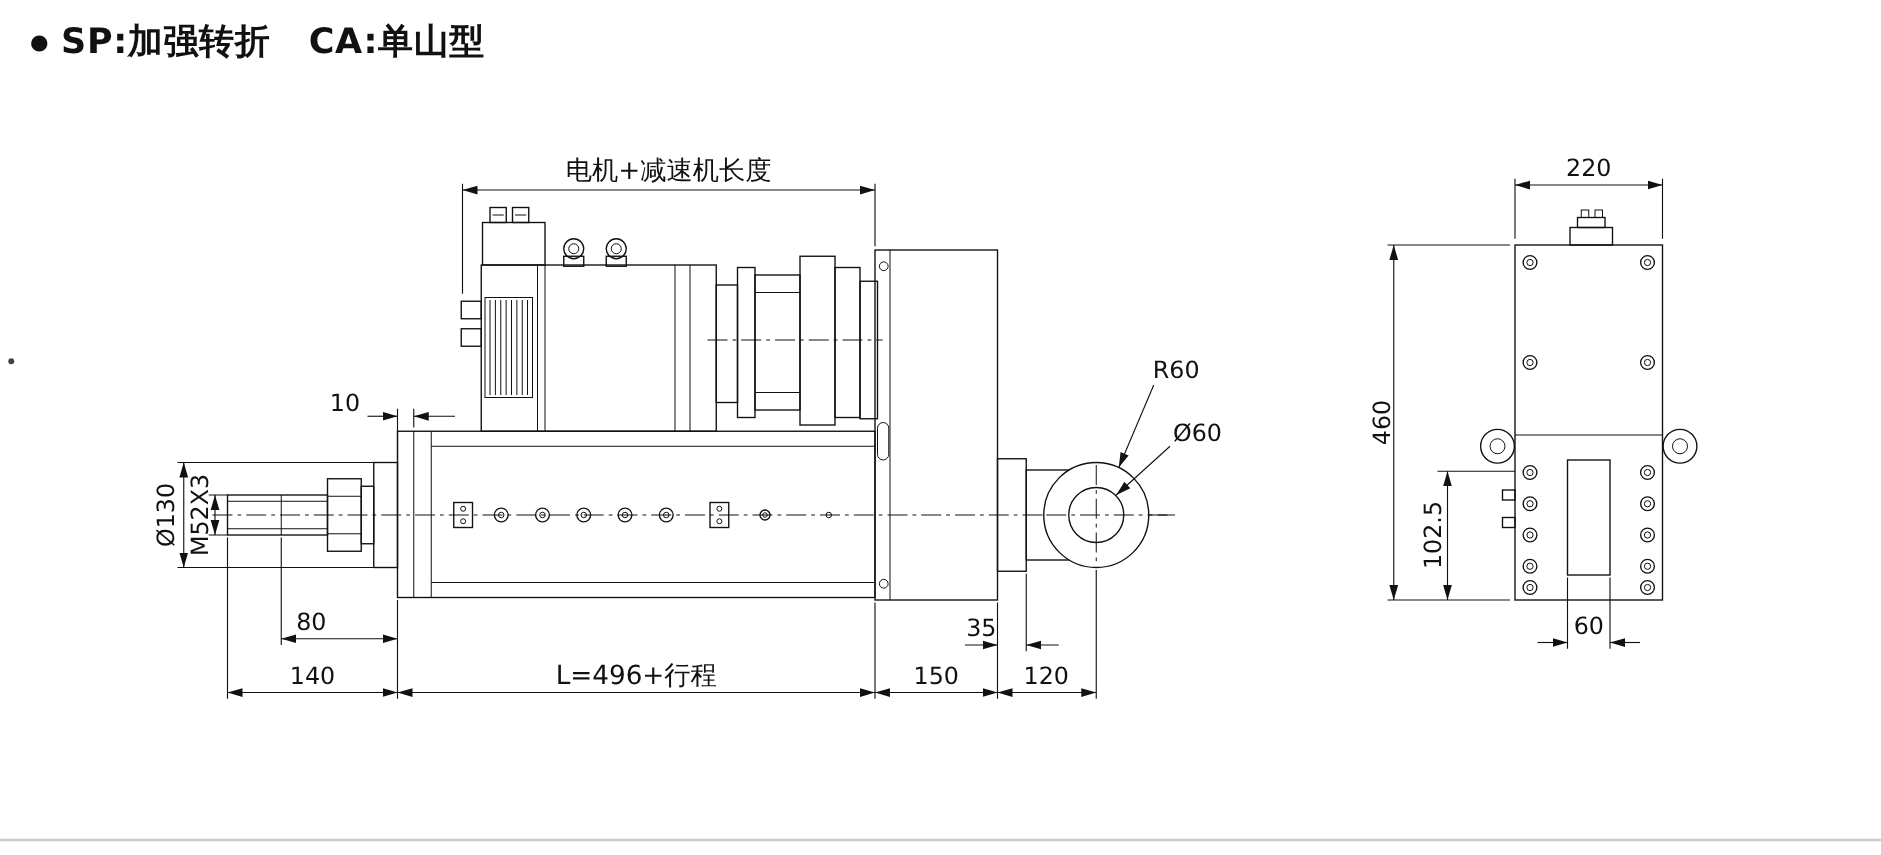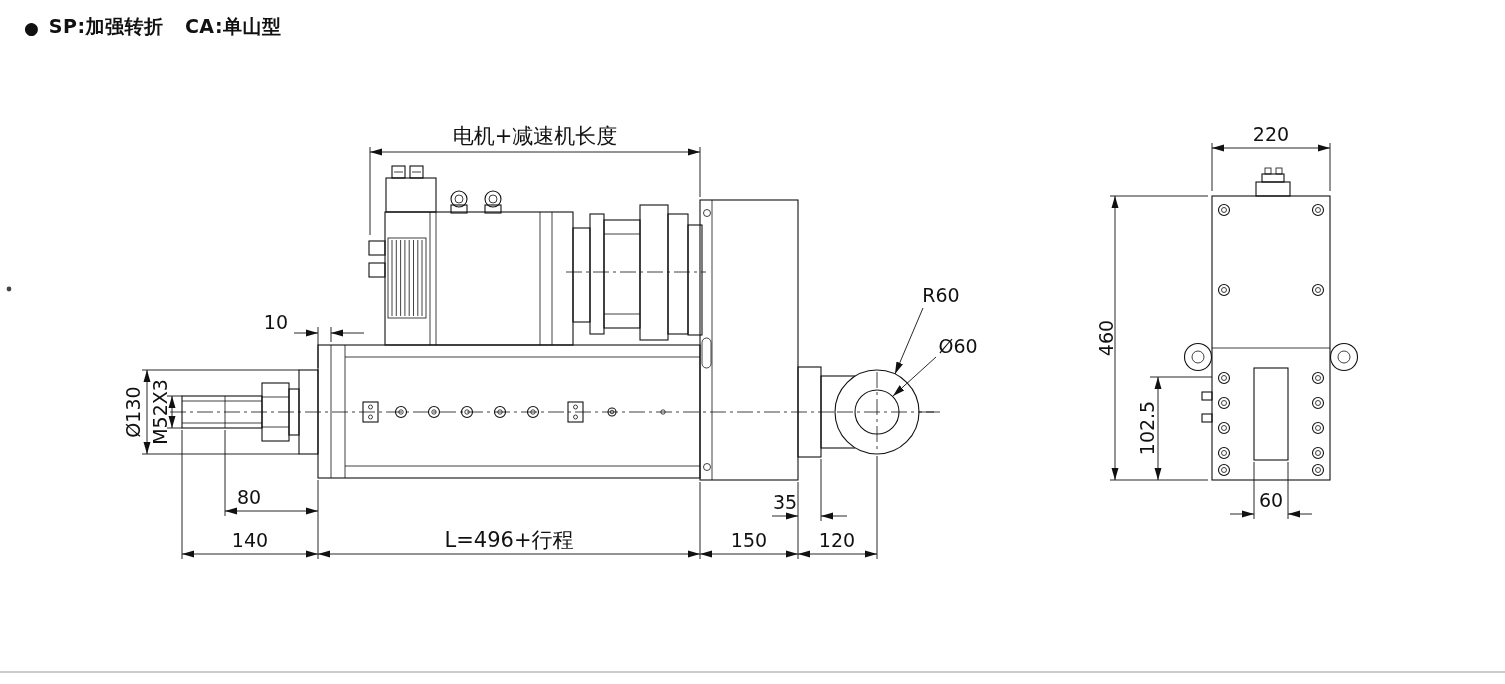--- a/index.html
+++ b/index.html
@@ -8,7 +8,7 @@
   .canvas{position:relative;width:1505px;height:684px;background:#fff;overflow:hidden}
   .title{position:absolute;left:24px;top:14px;display:flex;align-items:center;gap:10px;white-space:pre}
   .title .bullet{font-size:17px;line-height:1;transform:translateY(1px)}
-  .title .text{font-size:19px;font-weight:bold;letter-spacing:.5px}
+  .title .text{font-size:28px;font-weight:bold;letter-spacing:.5px}
   svg.drawing{position:absolute;left:0;top:0}
   svg text{font-family:"DejaVu Sans","Liberation Sans",sans-serif;fill:#111}
   .dim-t{font-size:19px}

